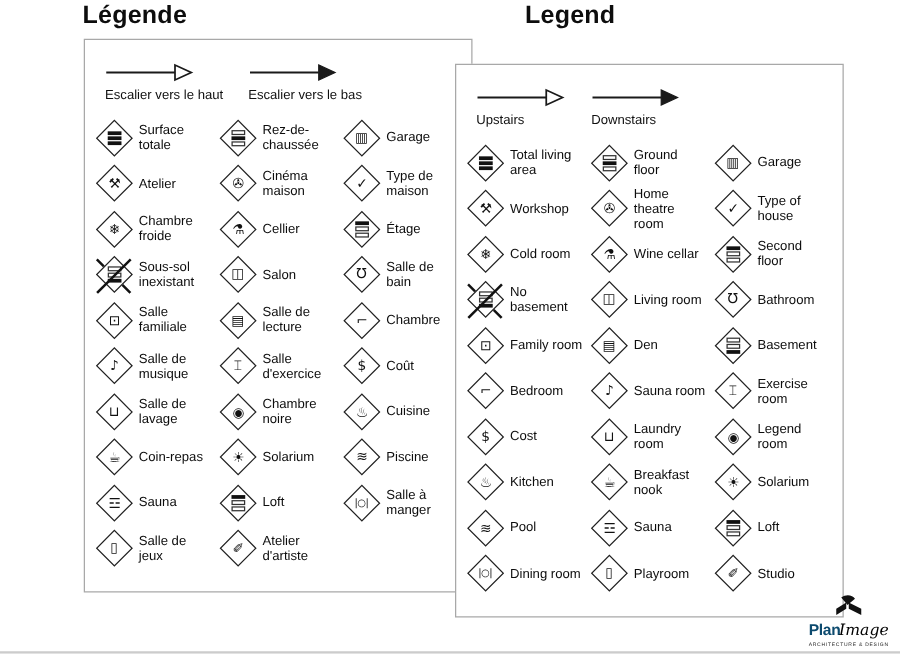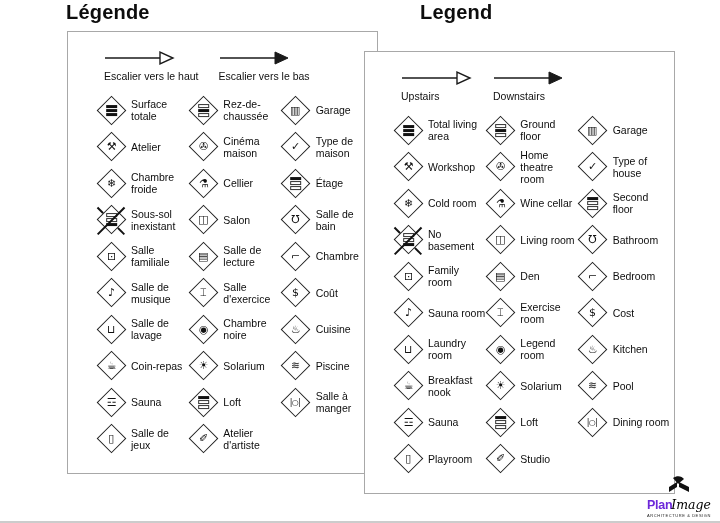--- a/index.html
+++ b/index.html
@@ -18,7 +18,7 @@
   .panel{
     position:absolute;top:31px;width:311px;height:443px;
     border:1px solid #a8a8a8;background:#fff;box-sizing:border-box;
-    padding:10px 4px 0 28px;
+    padding:10px 4px 0 8px;
   }
   #panel-fr{left:67px;}
   #panel-en{left:364px;margin-top:20px;}

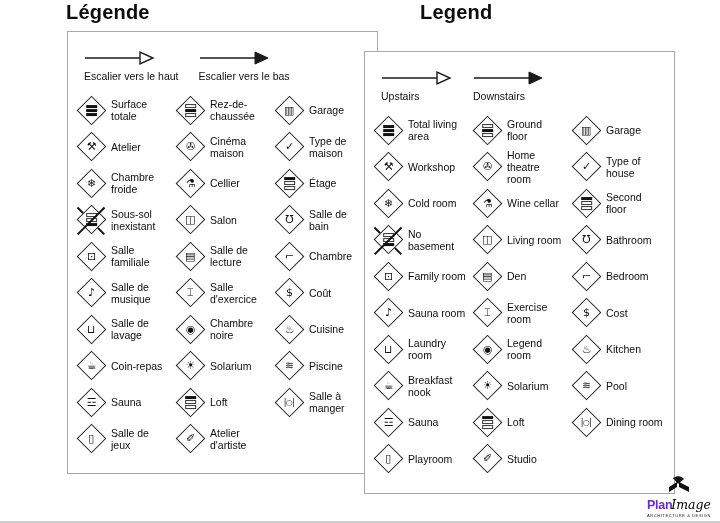--- a/index.html
+++ b/index.html
@@ -543,6 +543,18 @@
     <span class="label">Den</span>
   </div>
 
+  <div class="cell">
+    <span class="diamond">
+      <span class="diamond-box">
+        <span class="diamond-inner stack">
+              <span class="bar outline"></span>
+              <span class="bar outline"></span>
+              <span class="bar filled"></span>
+            </span>
+      </span>
+    </span>
+    <span class="label">Basement</span>
+  </div>
 
   <div class="cell">
     <span class="diamond">

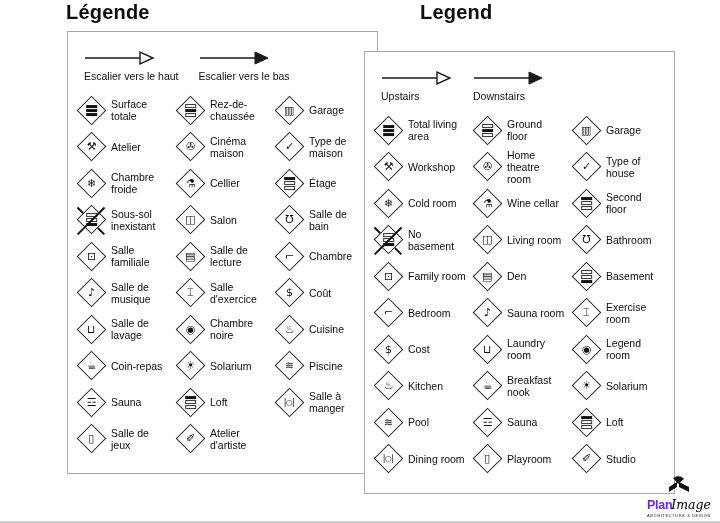--- a/index.html
+++ b/index.html
@@ -65,7 +65,7 @@
     display:flex;flex-direction:column;align-items:center;
   }
   .wordmark{line-height:1;white-space:nowrap;}
-  .wordmark .plan{font-weight:bold;font-size:12.5px;letter-spacing:-0.3px;color:#6d28d9;}
+  .wordmark .plan{font-weight:bold;font-size:12.5px;letter-spacing:-0.3px;color:#0c4a6e;}
   .wordmark .image{
     font-style:italic;font-size:12.5px;margin-left:-1px;color:#000;
     font-family:"DejaVu Serif",serif;

